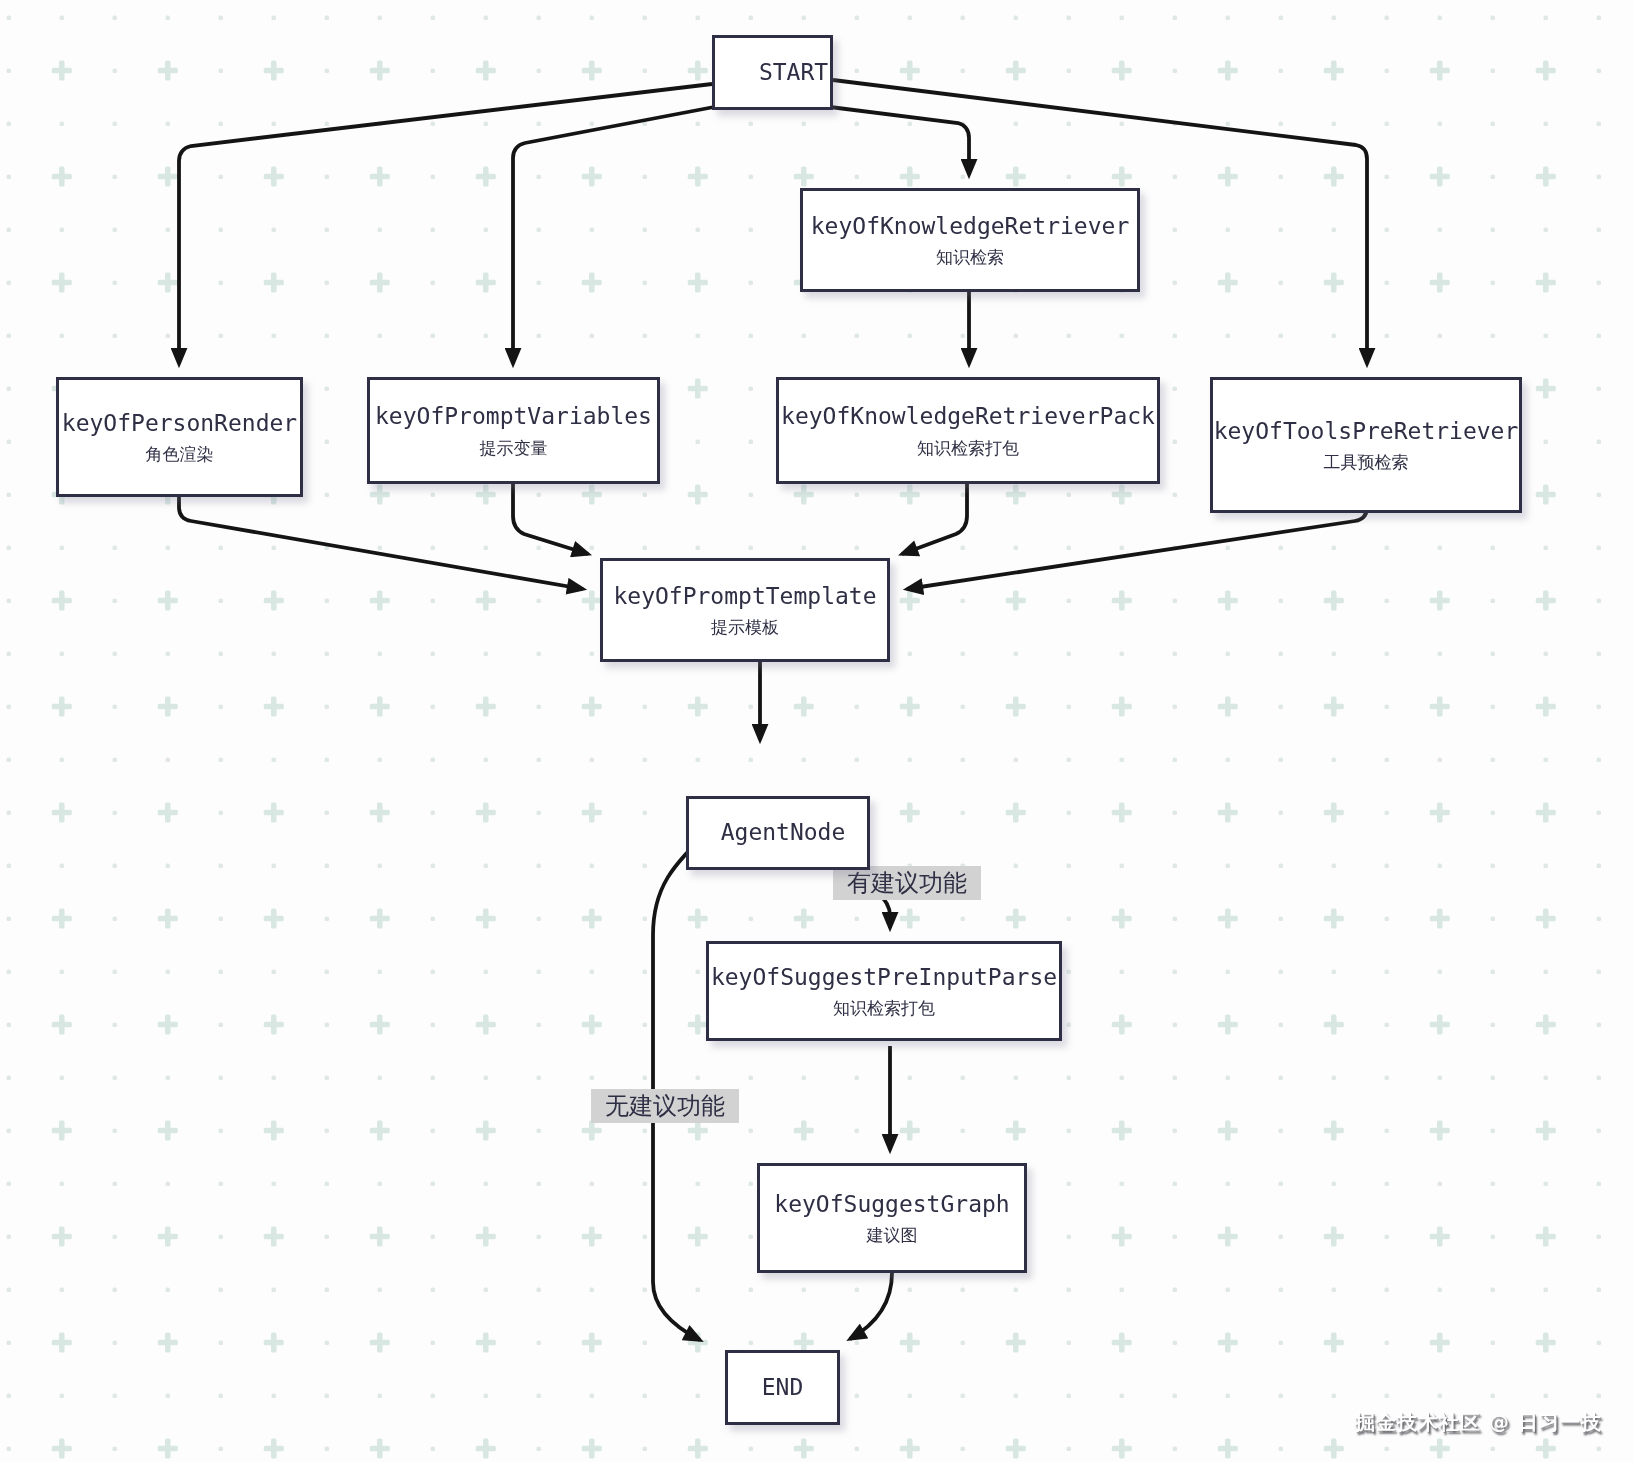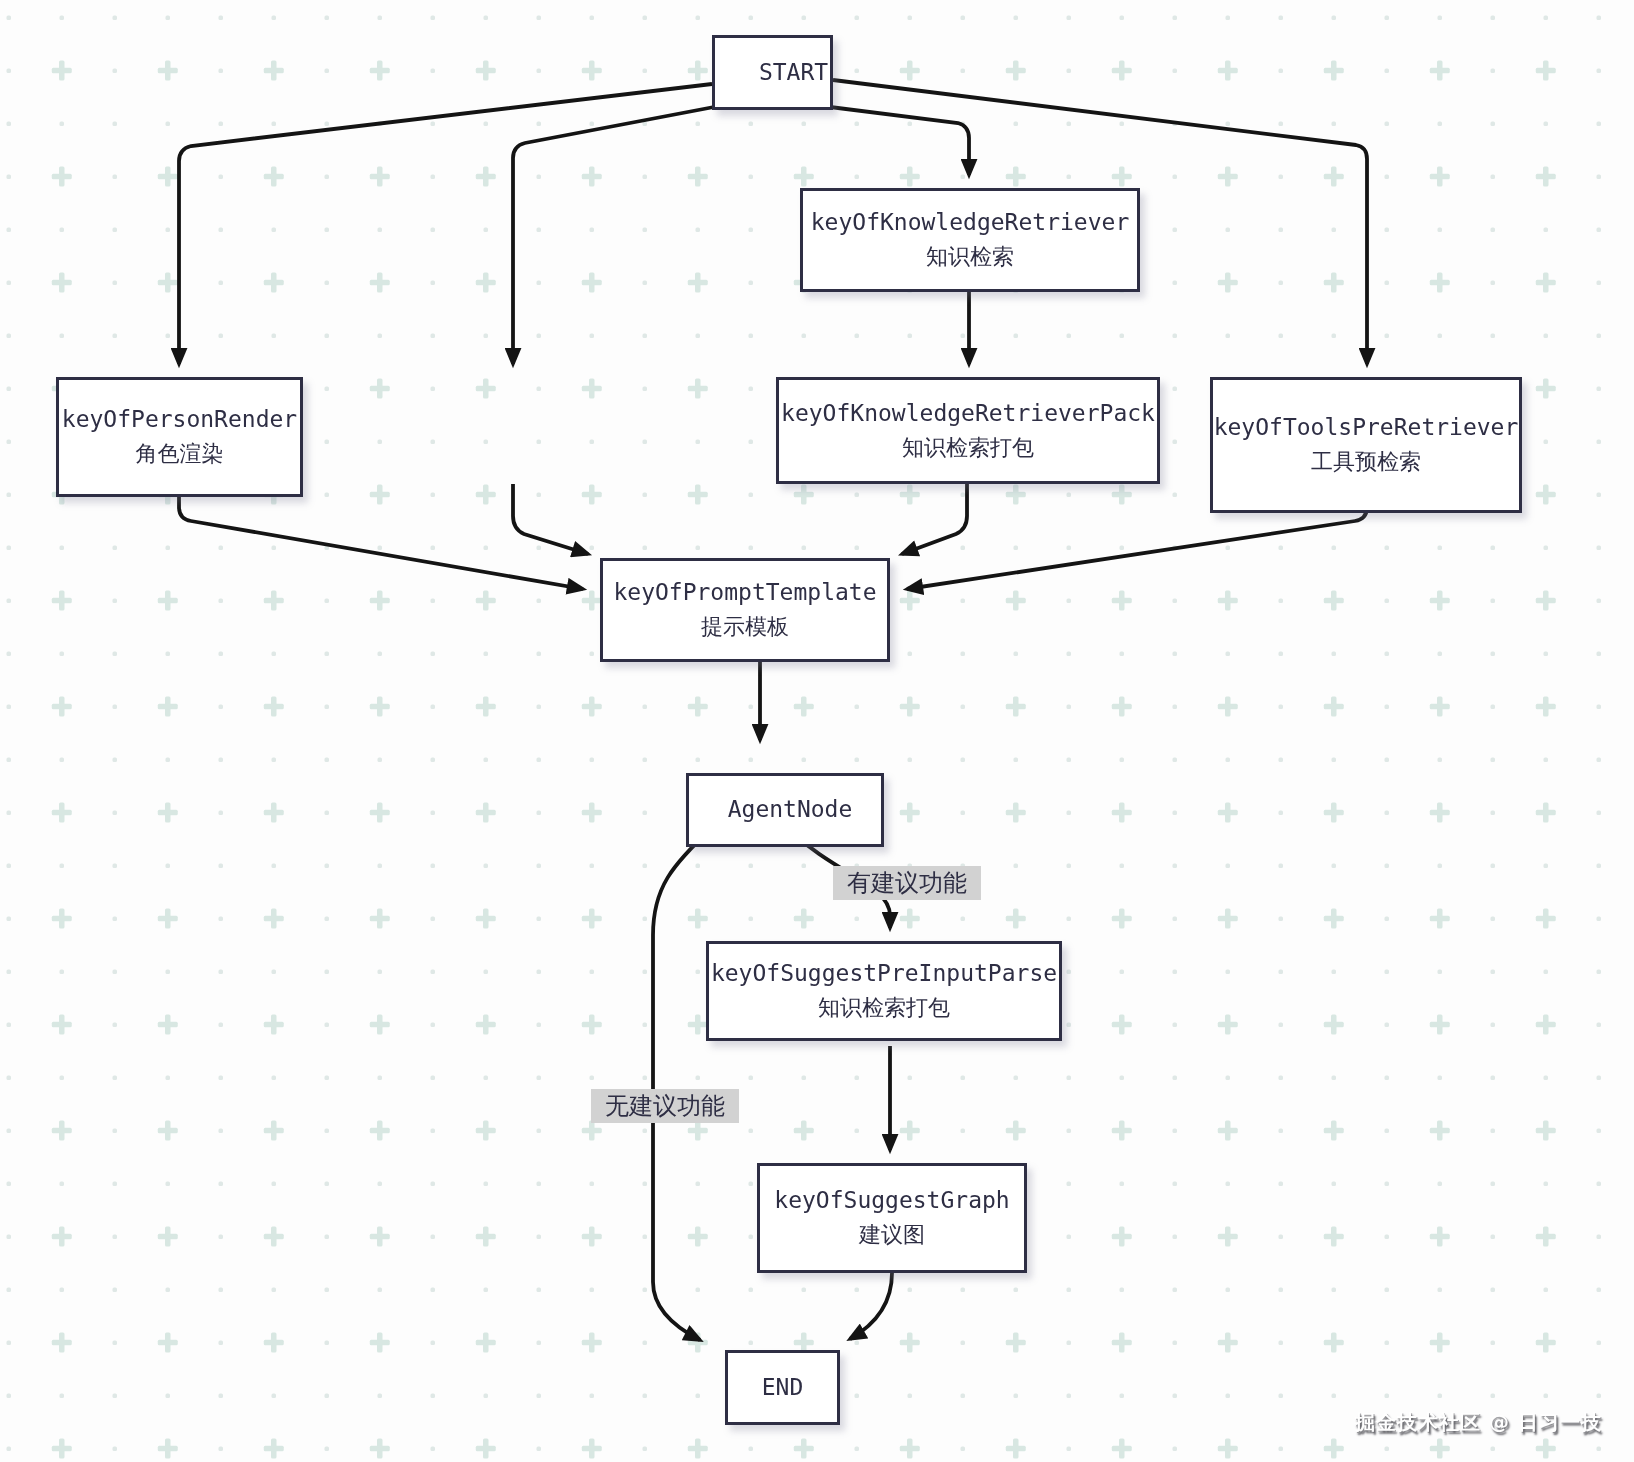--- a/index.html
+++ b/index.html
@@ -72,7 +72,7 @@
   }
   .node .zh {
     font-family: "DejaVu Sans", sans-serif;
-    font-size: 22px;
+    font-size: 17px;
     color: var(--node-text);
     white-space: nowrap;
     line-height: 1.3;

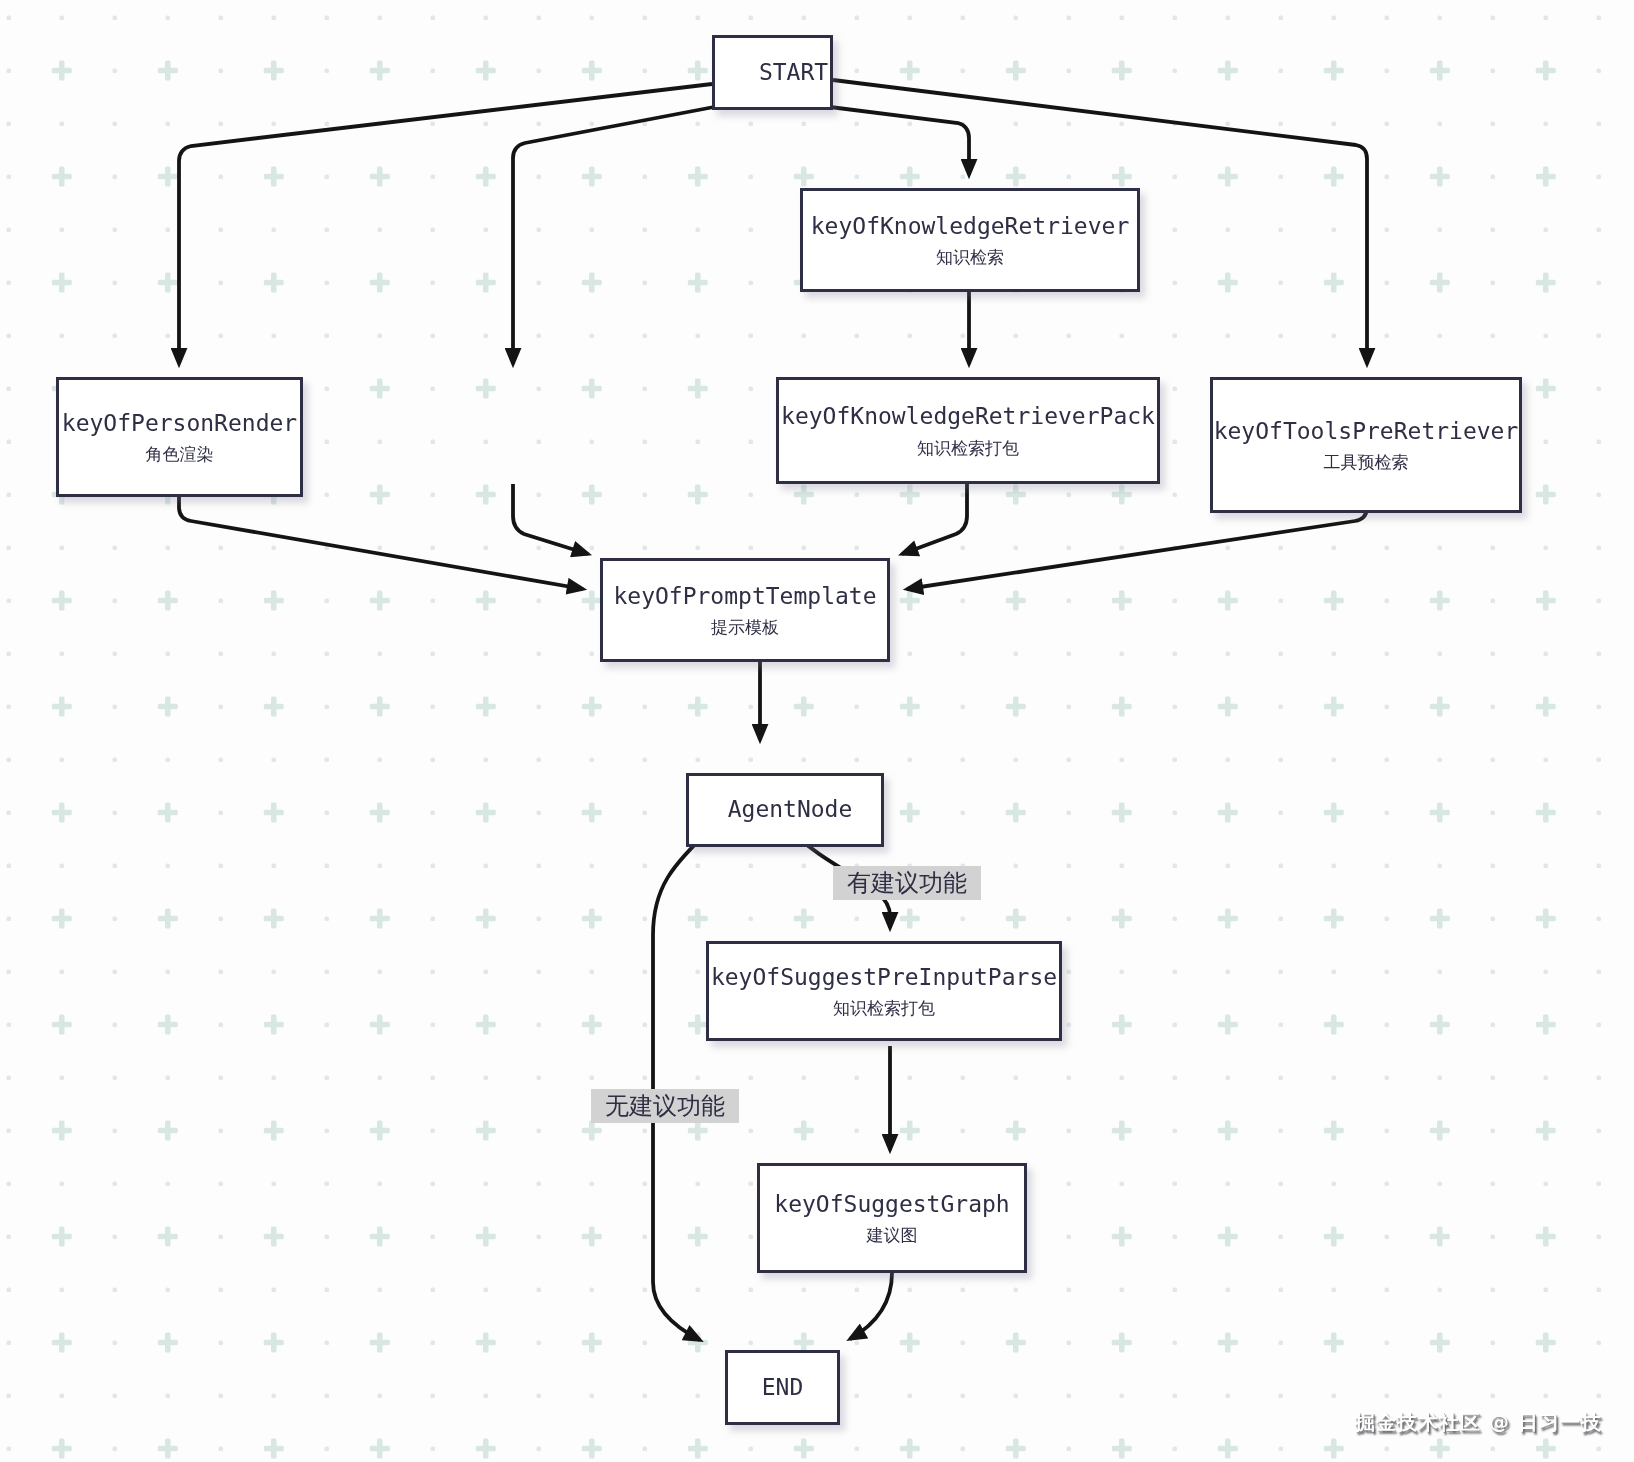--- a/index.html
+++ b/index.html
@@ -148,6 +148,10 @@
     <span class="zh">角色渲染</span>
   </div>
 
+  <div class="node" style="left:367px; top:377px; width:293px; height:107px;">
+    <span class="en">keyOfPromptVariables</span>
+    <span class="zh">提示变量</span>
+  </div>
 
   <div class="node" style="left:776px; top:377px; width:384px; height:107px;">
     <span class="en">keyOfKnowledgeRetrieverPack</span>

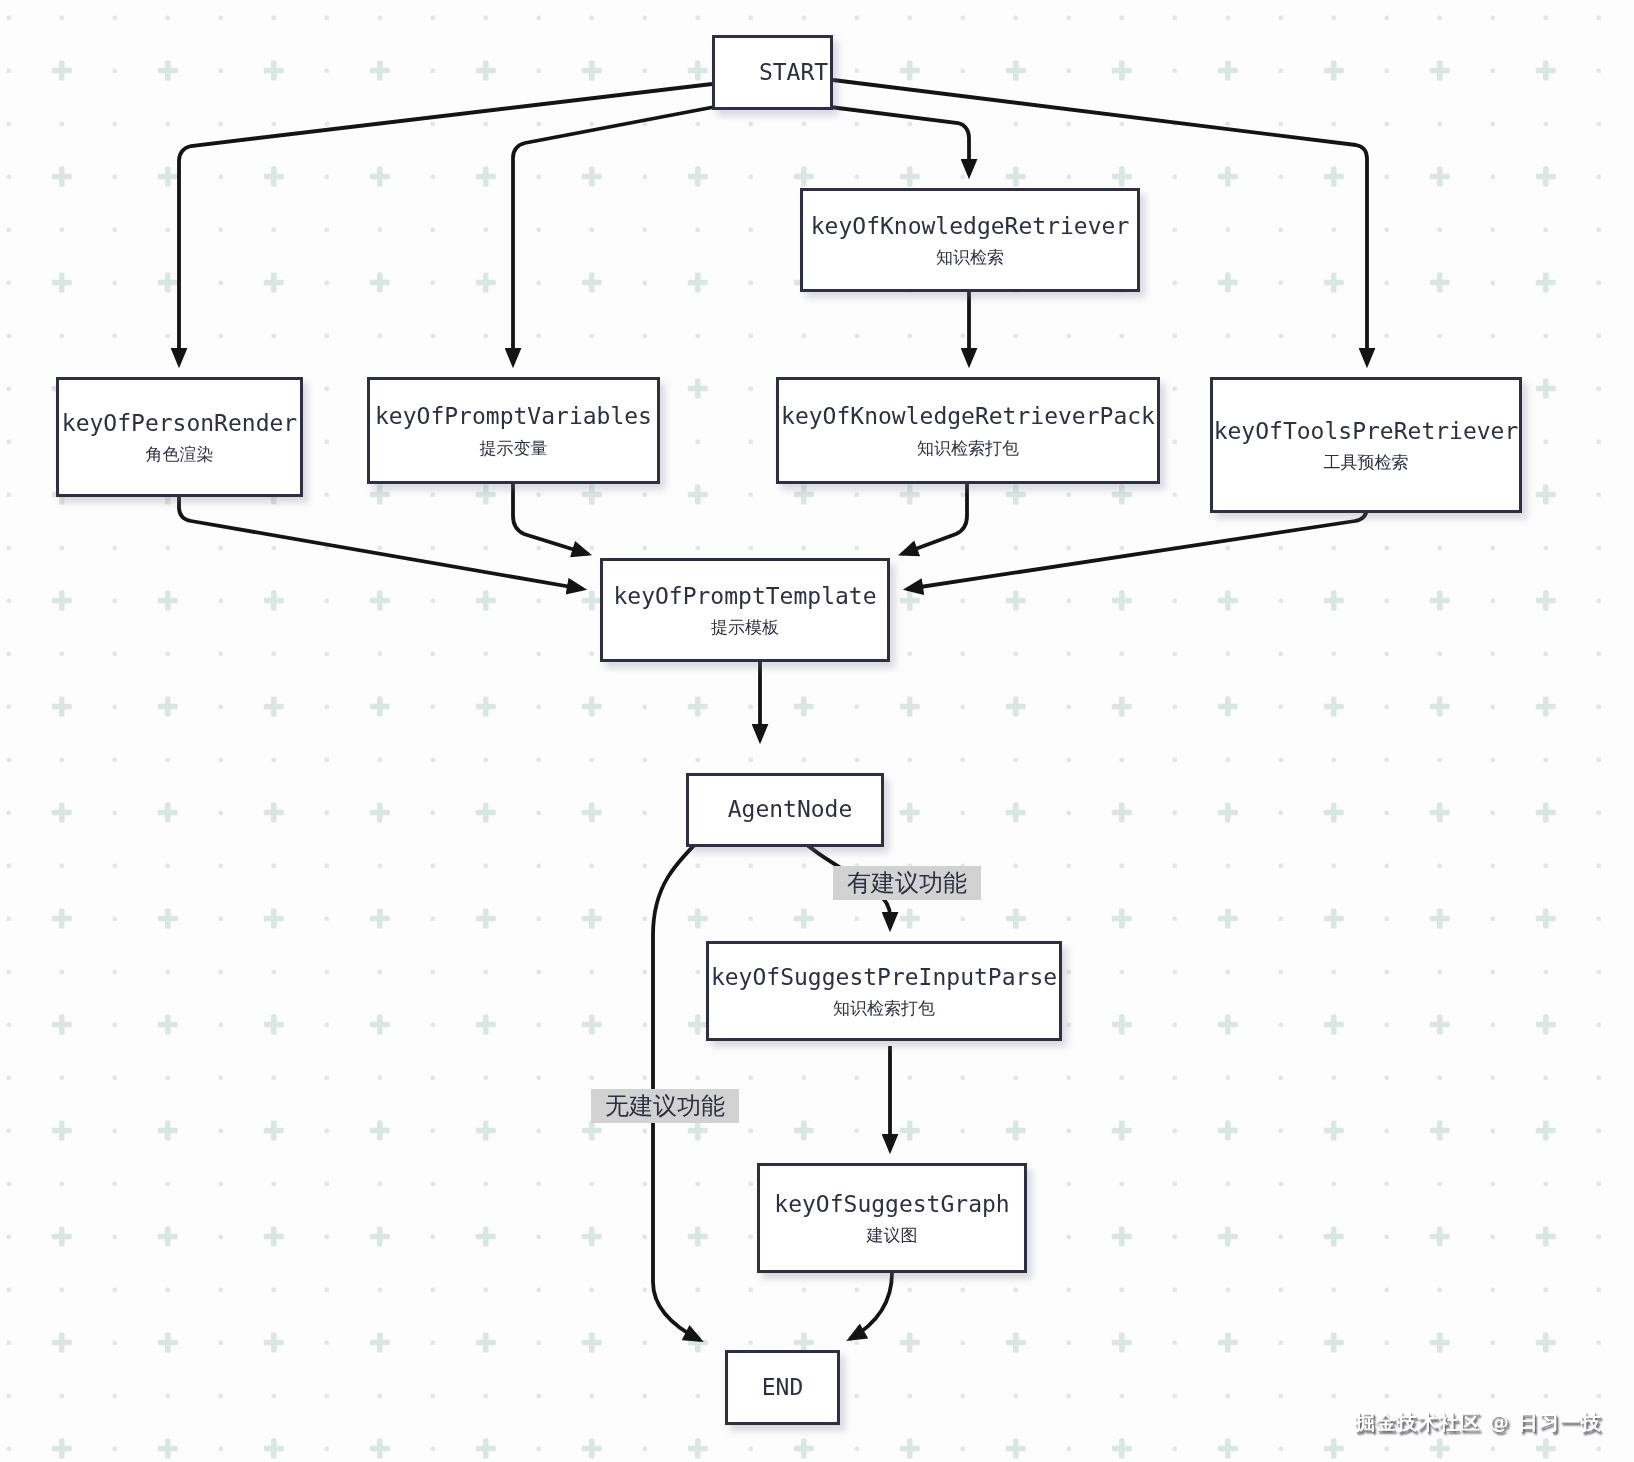--- a/index.html
+++ b/index.html
@@ -168,7 +168,7 @@
     <span class="zh">提示模板</span>
   </div>
 
-  <div class="node" style="left:686px; top:773px; width:198px; height:74px;padding-left:10px;">
+  <div class="node" style="left:686px; top:796px; width:184px; height:74px;padding-left:10px;">
     <span class="en">AgentNode</span>
   </div>
 

